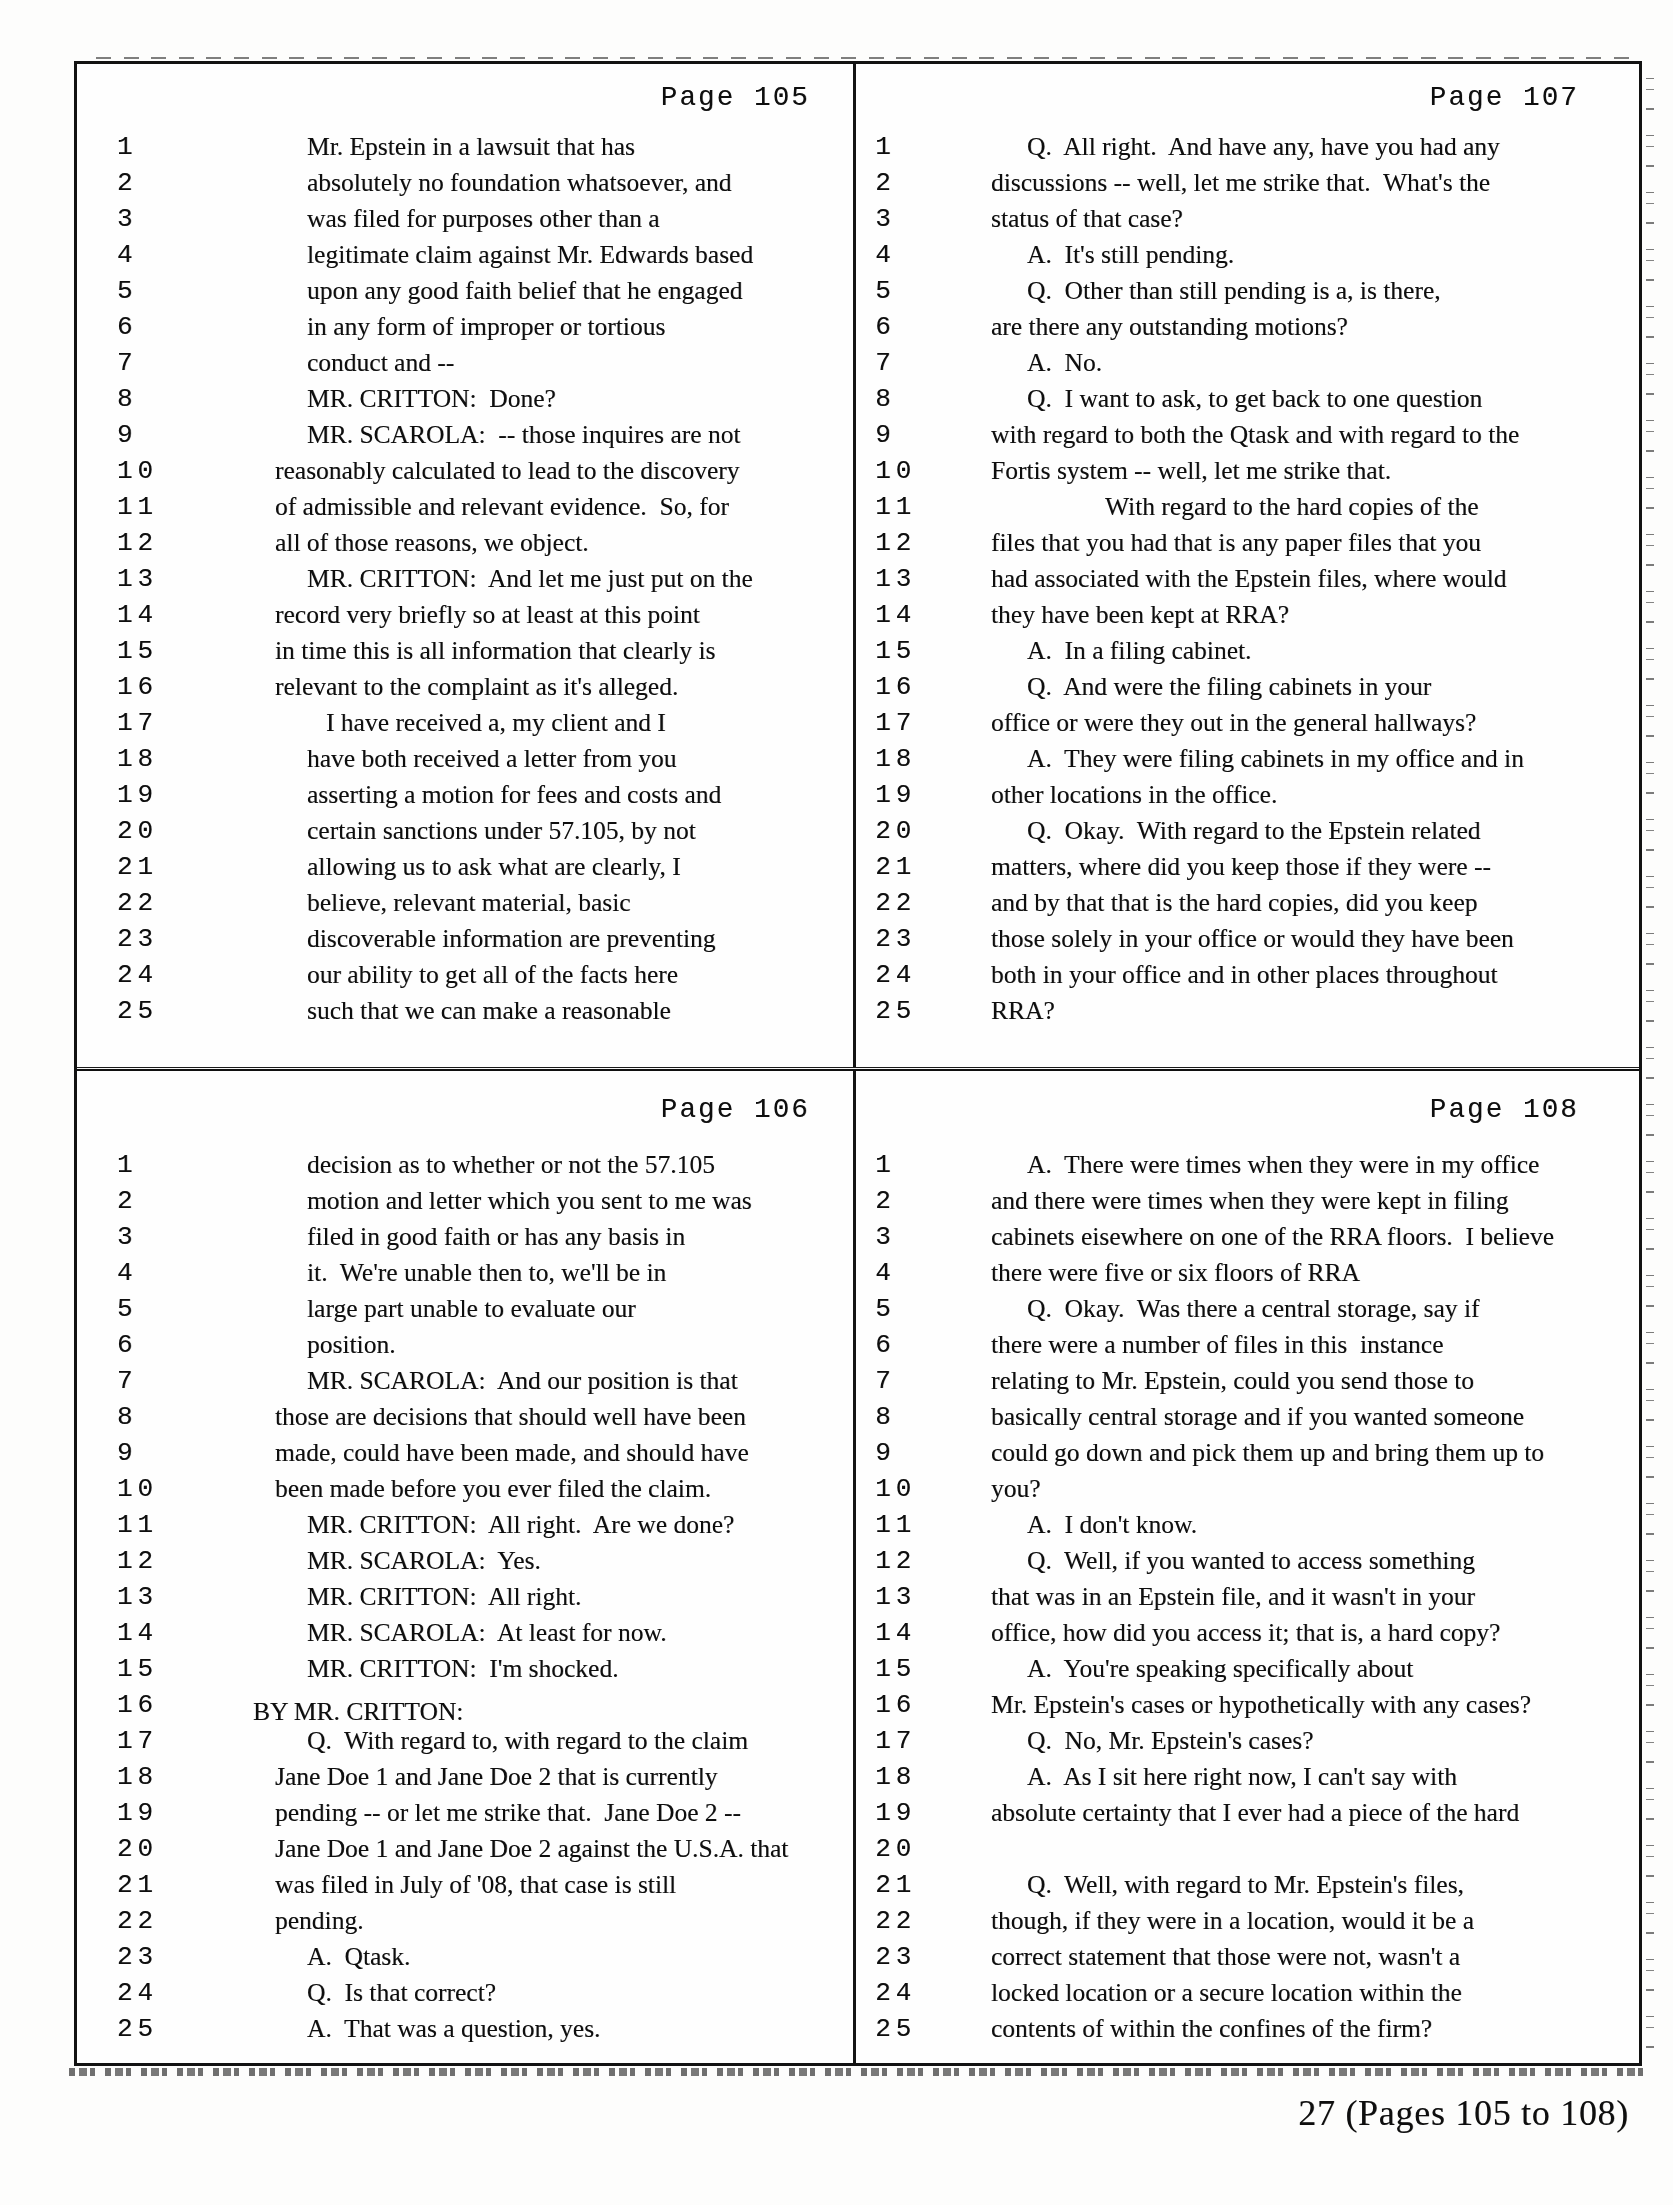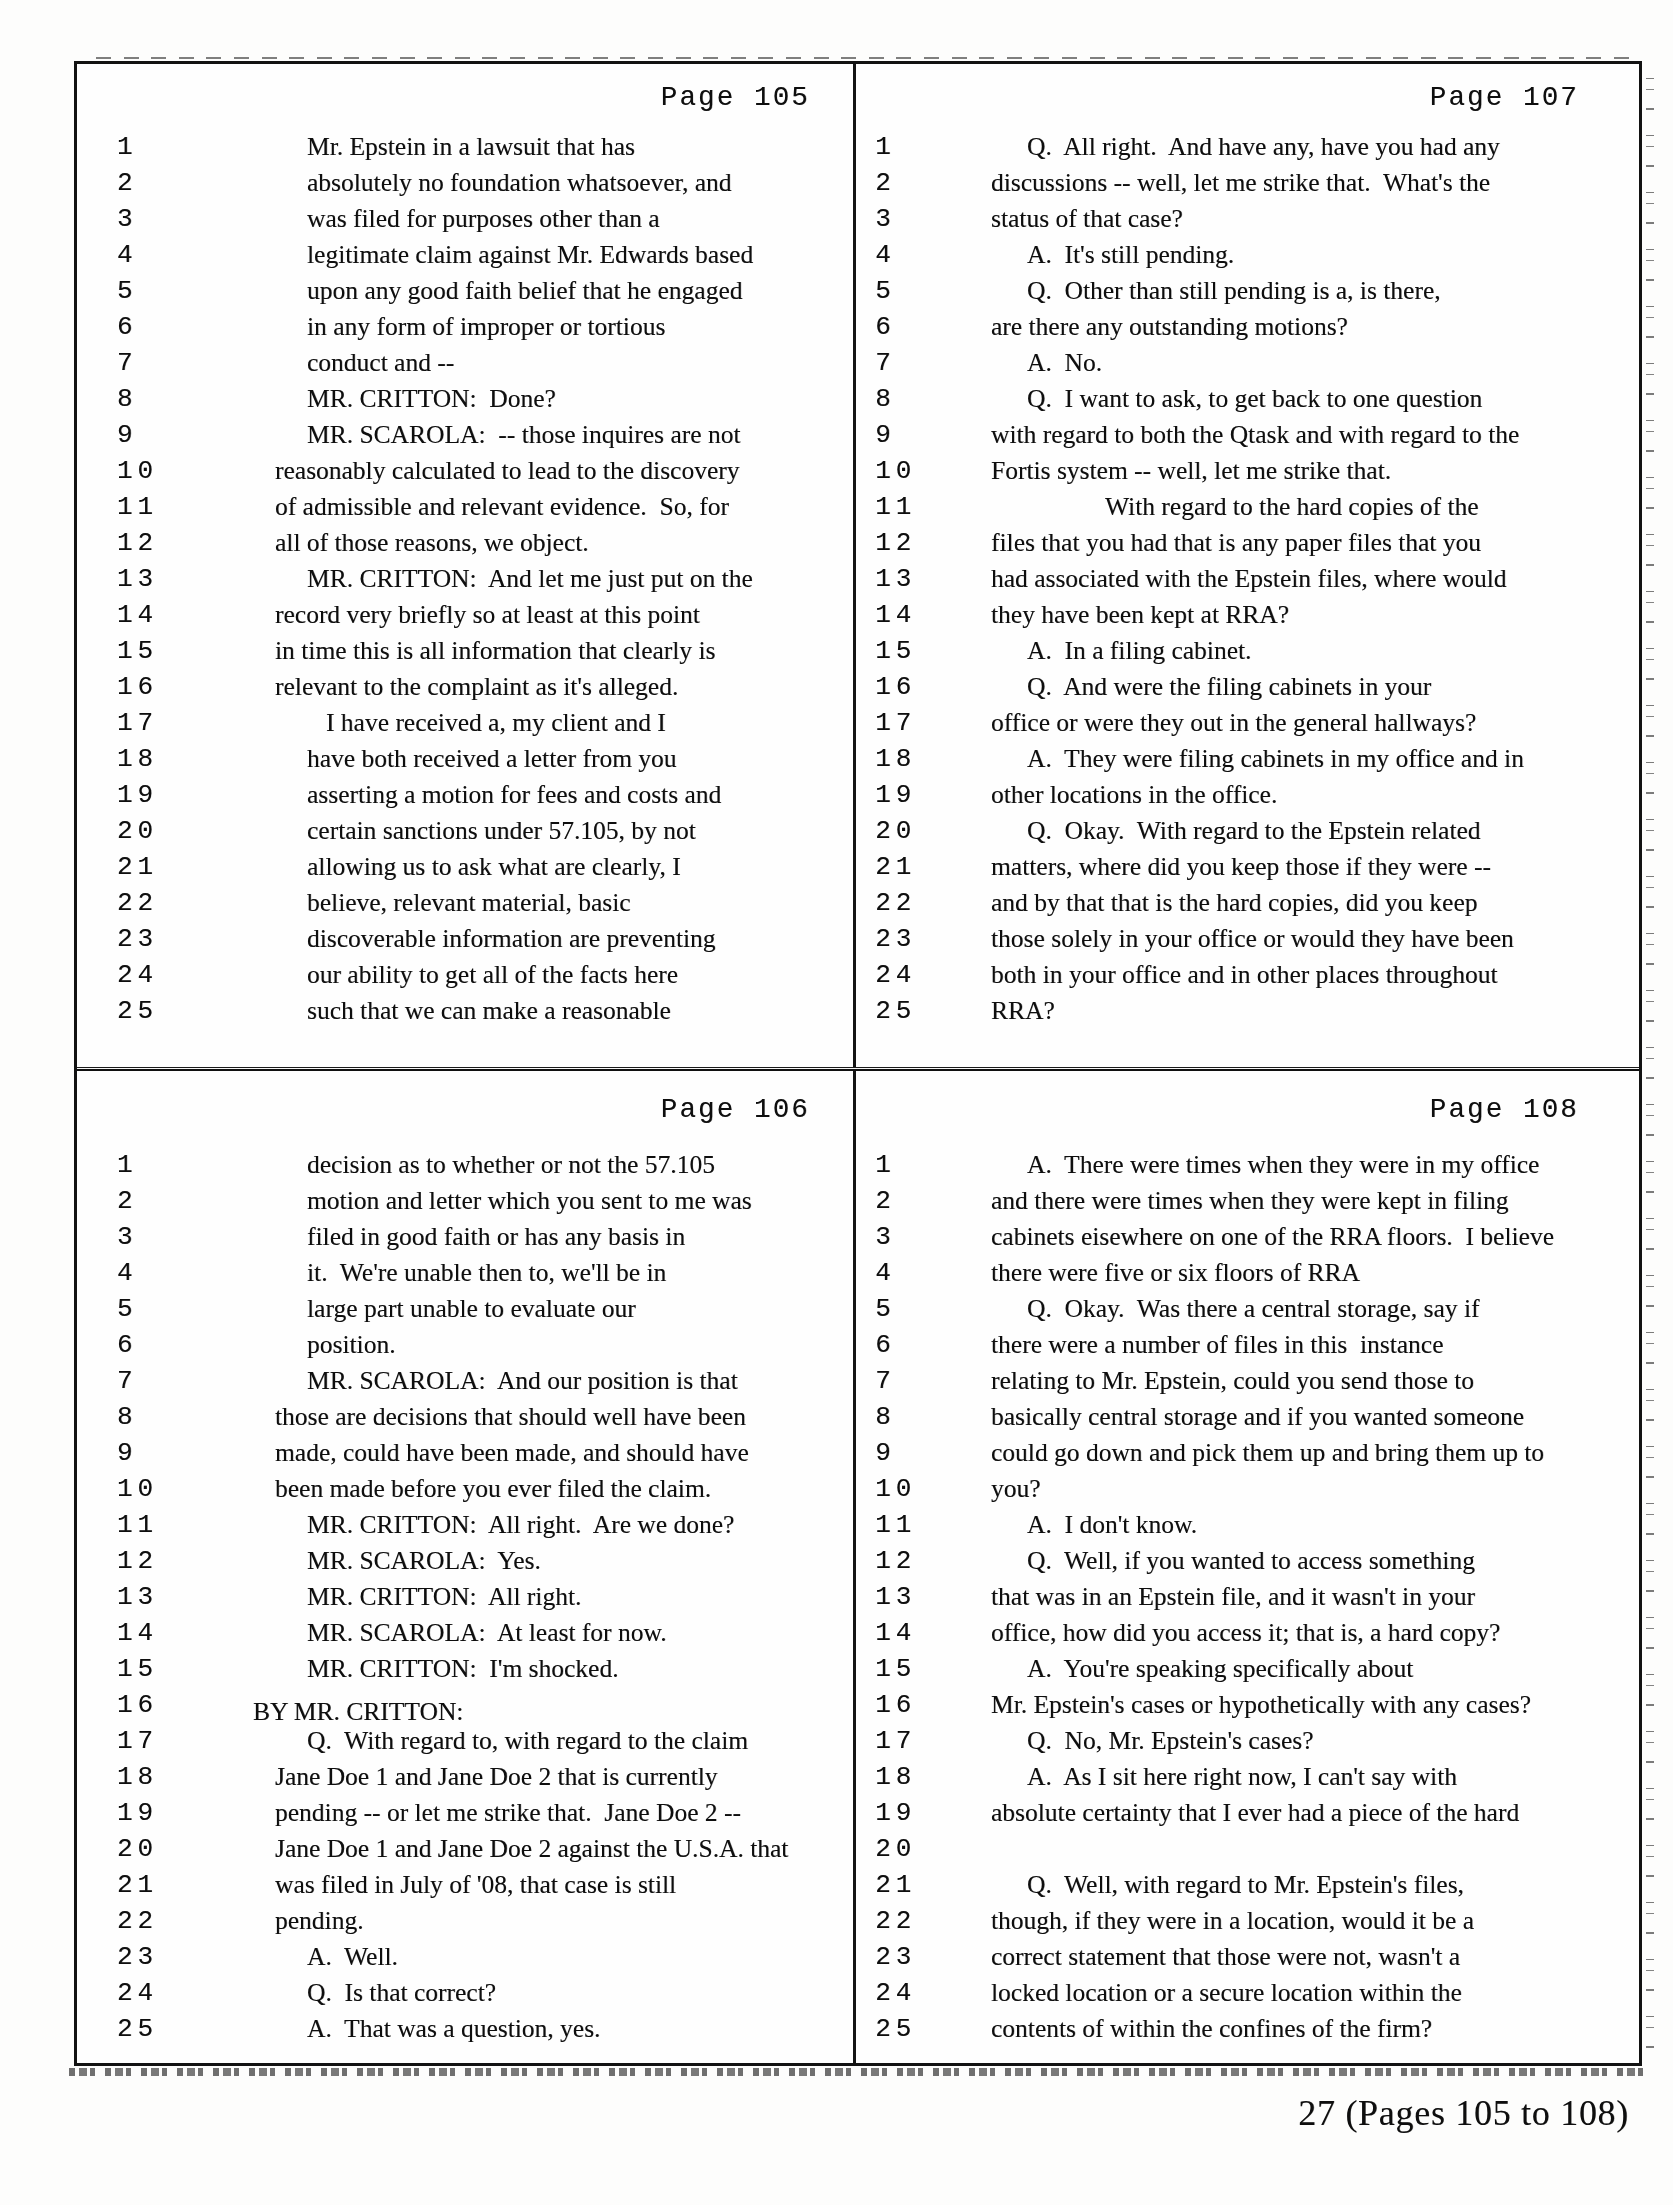--- a/index.html
+++ b/index.html
@@ -387,7 +387,7 @@
         </div>
         <div class="line">
           <span class="num">23</span>
-          <span class="txt i1">A.  Well.</span>
+          <span class="txt i1">A.  Qtask.</span>
         </div>
         <div class="line">
           <span class="num">24</span>

